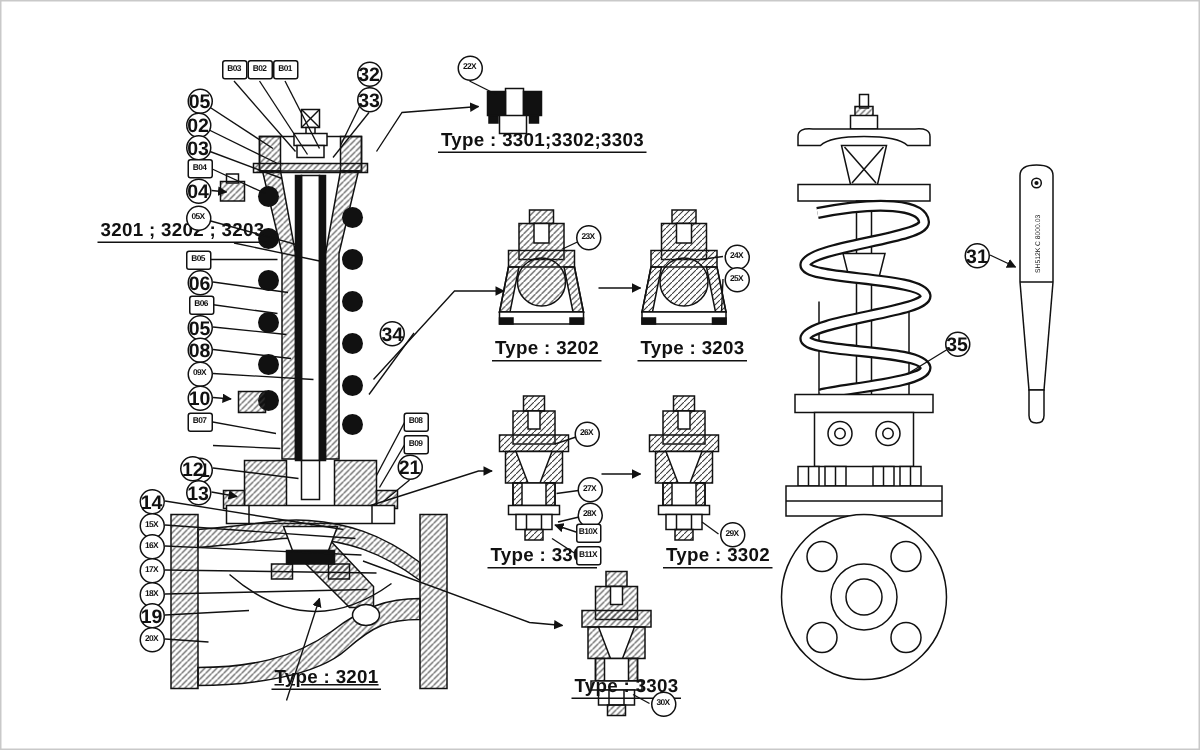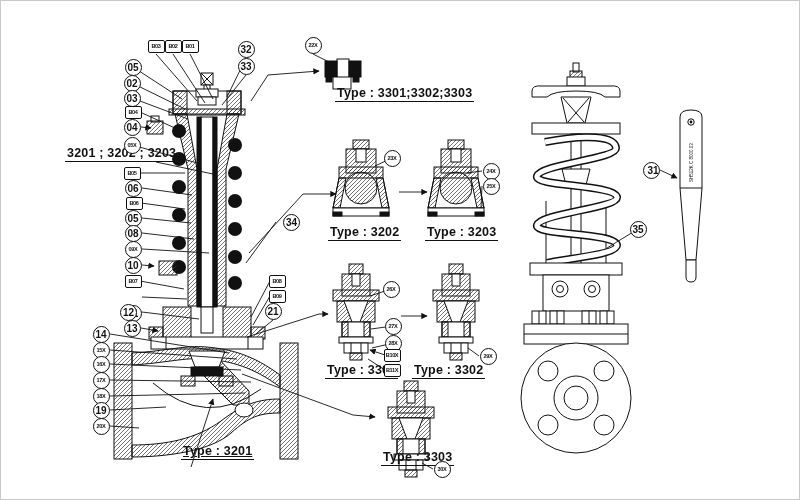--- a/index.html
+++ b/index.html
@@ -12,7 +12,7 @@
        letter-spacing:0.2px;}
   .callout{position:absolute;box-sizing:border-box;background:#fff;border:1.2px solid #111;
        color:#111;text-align:center;font-weight:bold;z-index:5;}
-  .ci{width:17px;height:17px;border-radius:50%;font-size:10px;line-height:15px;}
+  .ci{width:17px;height:17px;border-radius:50%;font-size:13px;line-height:15px;}
   .sq{width:17px;height:13px;border-radius:2px;font-size:6.5px;line-height:11px;}
   .tight{font-size:5.6px;letter-spacing:-0.4px;}
 </style>

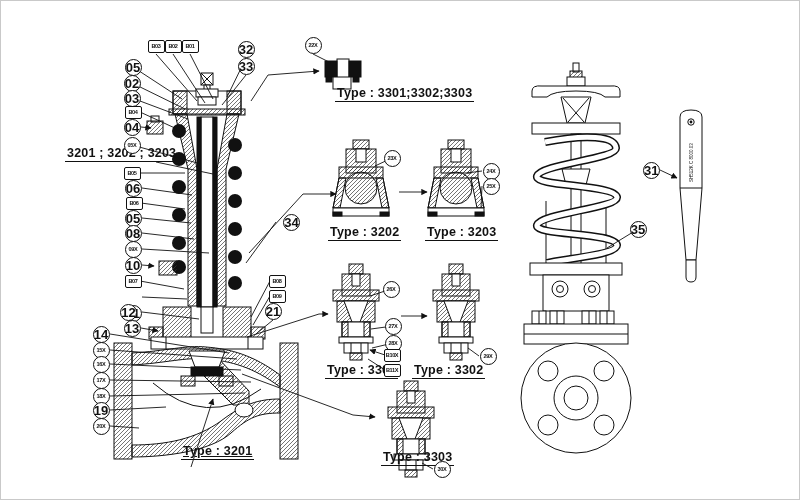--- a/index.html
+++ b/index.html
@@ -265,7 +265,7 @@
   </g>
 </svg>
 
-<div class="lbl" style="left:291px;top:85px;margin-left:43px;">Type : 3301;3302;3303</div>
+<div class="lbl" style="left:291px;top:85px;">Type : 3301;3302;3303</div>
 <div class="lbl" style="left:64px;top:145px;">3201 ; 3202 ; 3203</div>
 <div class="lbl" style="left:327px;top:224px;">Type : 3202</div>
 <div class="lbl" style="left:424px;top:224px;text-align:right;">Type : 3203</div>

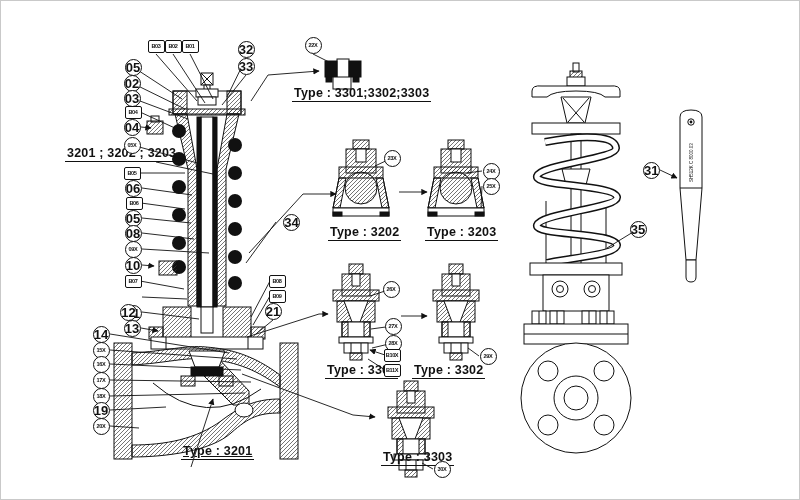--- a/index.html
+++ b/index.html
@@ -304,7 +304,7 @@
       <div class="callout ci tight" style="left: 91.5px; top: 386.5px;">18X</div>
       <div class="callout ci" style="left: 91.5px; top: 400.5px;">19</div>
       <div class="callout ci tight" style="left: 91.5px; top: 416.5px;">20X</div>
-      <div class="callout ci" style="left: 282px; top: 212.5px; text-align: center;">34</div>
+      <div class="callout ci" style="left: 252px; top: 212.5px; text-align: center;">34</div>
       <div class="callout sq tight" style="left: 267.5px; top: 273.5px;">B08</div>
       <div class="callout sq tight" style="left: 267.5px; top: 288.5px;">B09</div>
       <div class="callout ci" style="left: 263.5px; top: 301.5px;">21</div>

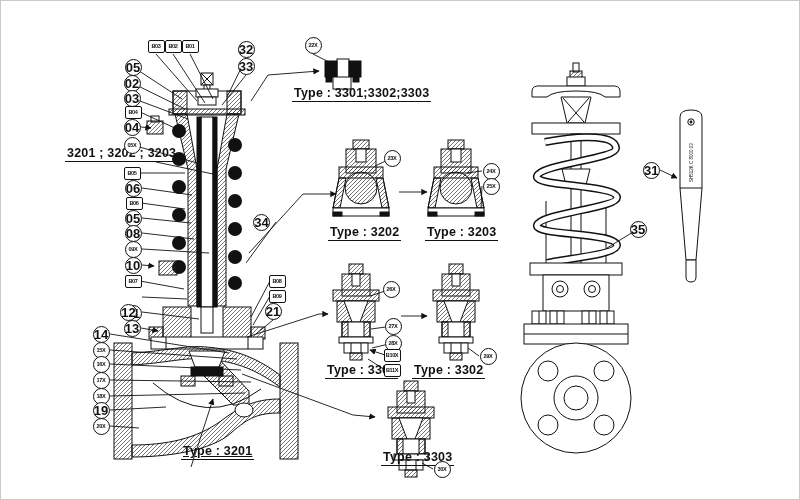--- a/index.html
+++ b/index.html
@@ -270,7 +270,7 @@
 <div class="lbl" style="left:327px;top:224px;">Type : 3202</div>
 <div class="lbl" style="left:424px;top:224px;text-align:right;">Type : 3203</div>
 <div class="lbl" style="left:324px;top:362px;">Type : 3301</div>
-<div class="lbl" style="left:411px;top:362px;">Type : 3302</div>
+<div class="lbl" style="left:441px;top:362px;">Type : 3302</div>
 <div class="lbl" style="left:380px;top:449px;">Type : 3303</div>
 <div class="lbl" style="left:180px;top:443px;text-decoration:underline;">Type : 3201</div>
 

